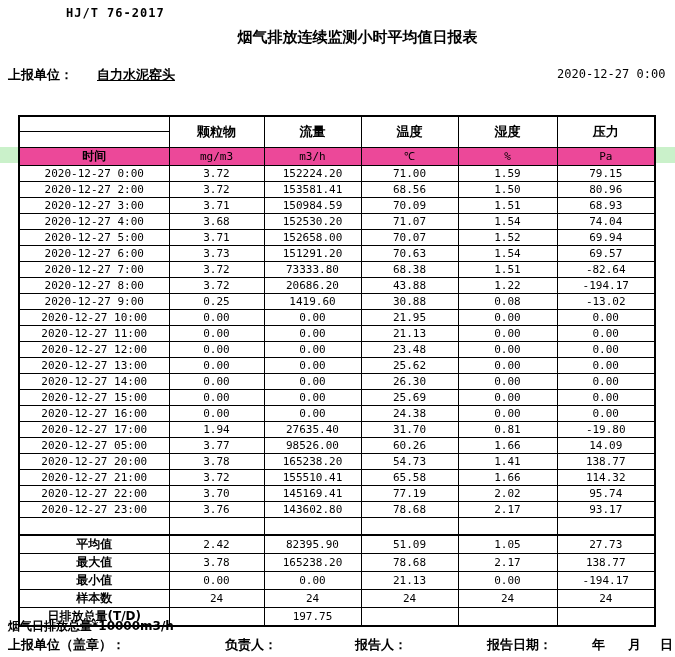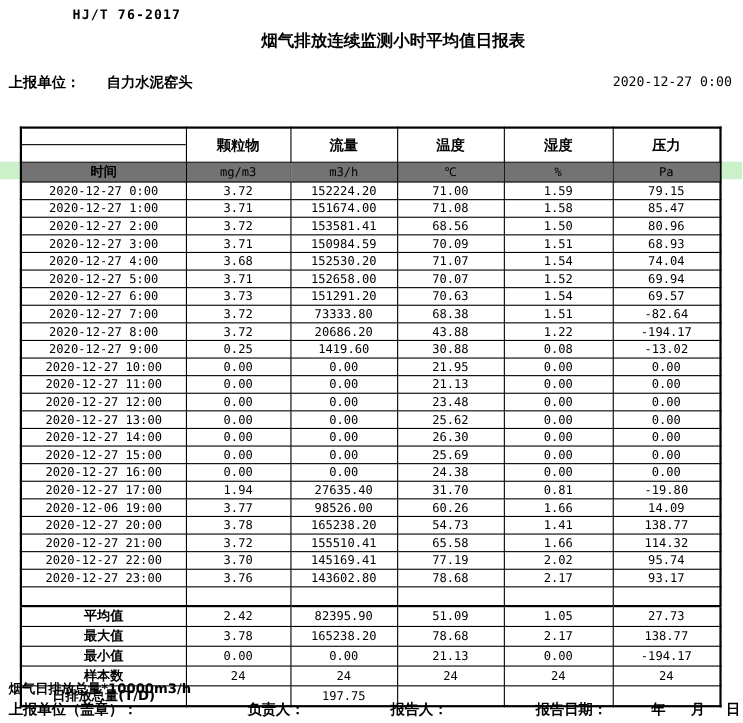--- a/index.html
+++ b/index.html
@@ -11,7 +11,7 @@
   #std{position:absolute;left:18px;top:6px;font:bold 12px "DejaVu Sans Mono",monospace;letter-spacing:1px;padding-left:48px;}
   #title{position:absolute;left:0;top:28px;width:675px;text-align:center;font:bold 15px "DejaVu Sans",sans-serif;margin-left:20px;}
   #src-label{position:absolute;left:8px;top:66px;font:bold 13px "DejaVu Sans",sans-serif;}
-  #src-value{position:absolute;left:97px;top:66px;font:bold 13px "DejaVu Sans",sans-serif;}
+  #src-value{position:absolute;left:97px;top:66px;font:bold 13px "DejaVu Sans",sans-serif;text-decoration:underline;}
   #date{position:absolute;left:557px;top:67px;font:12px "DejaVu Sans Mono",monospace;}
   
   .strip{position:absolute;top:147px;height:16px;background:#caf1ca;}

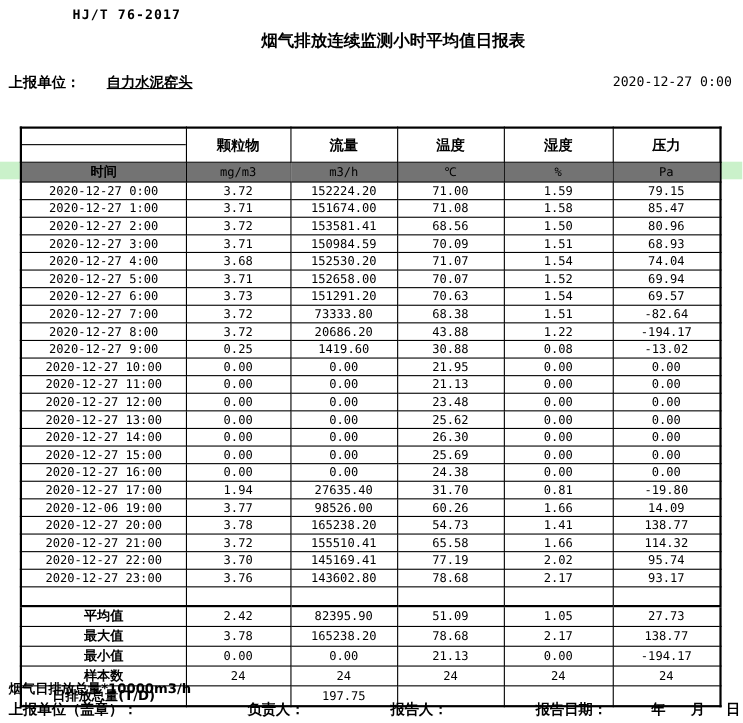--- a/index.html
+++ b/index.html
@@ -28,7 +28,7 @@
   #tbl td.split{padding:0;}
   td.split .half{height:14px;border-bottom:1px solid #000;}
   td.split .half2{height:15px;}
-  #tbl tr.units td{background:#737373;height:16px;line-height:16px;}
+  #tbl tr.units td{background:#ec4899;height:16px;line-height:16px;}
   #tbl tr.units td.lbl{font:bold 12px "DejaVu Sans",sans-serif;}
   #tbl td.lbl{font:bold 12px "DejaVu Sans",sans-serif;}
   #tbl tr.spacer td{height:16px;border-bottom:2px solid #000;}

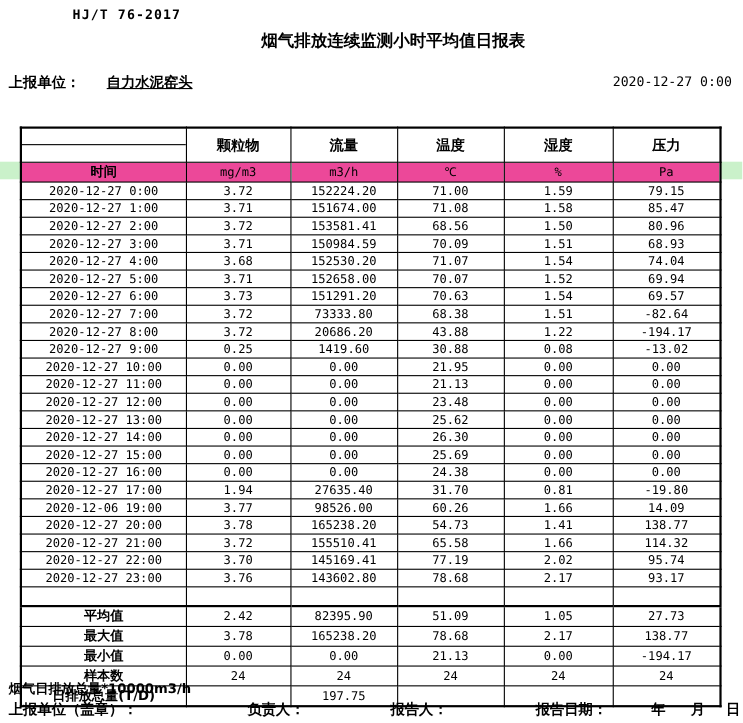--- a/index.html
+++ b/index.html
@@ -90,14 +90,6 @@
         <td>79.15</td>
       </tr>
       <tr>
-        <td>2020-12-27 1:00</td>
-        <td>3.71</td>
-        <td>151674.00</td>
-        <td>71.08</td>
-        <td>1.58</td>
-        <td>85.47</td>
-      </tr>
-      <tr>
         <td>2020-12-27 2:00</td>
         <td>3.72</td>
         <td>153581.41</td>

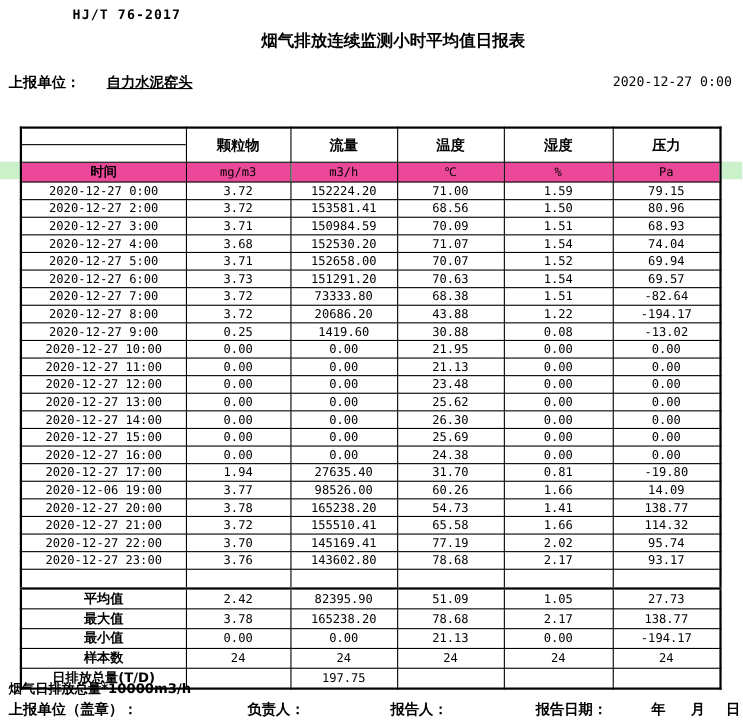--- a/index.html
+++ b/index.html
@@ -218,7 +218,7 @@
         <td>-19.80</td>
       </tr>
       <tr>
-        <td>2020-12-06 19:00</td>
+        <td>2020-12-27 05:00</td>
         <td>3.77</td>
         <td>98526.00</td>
         <td>60.26</td>

